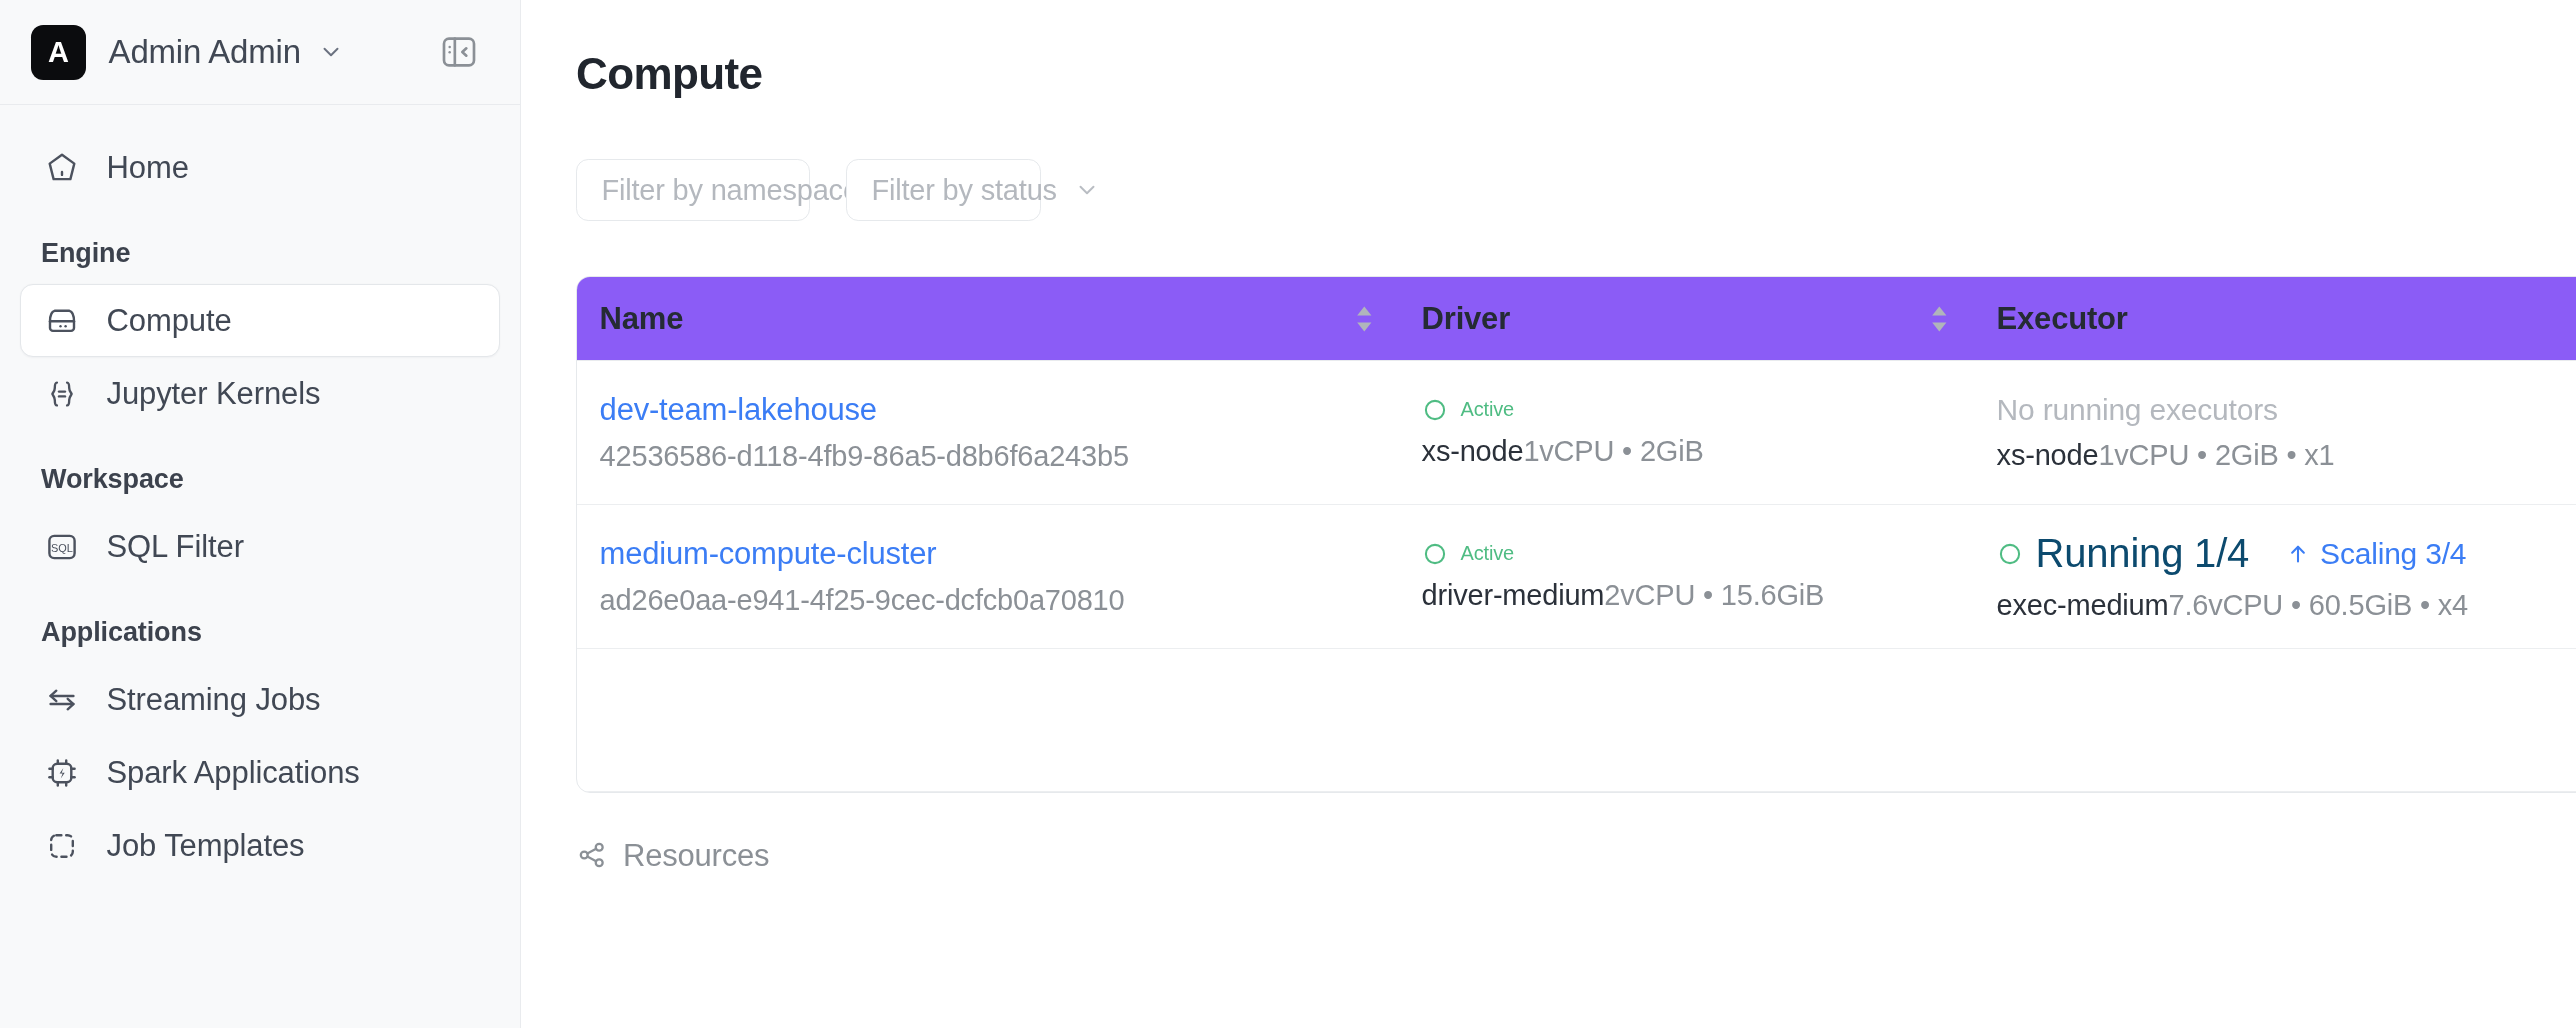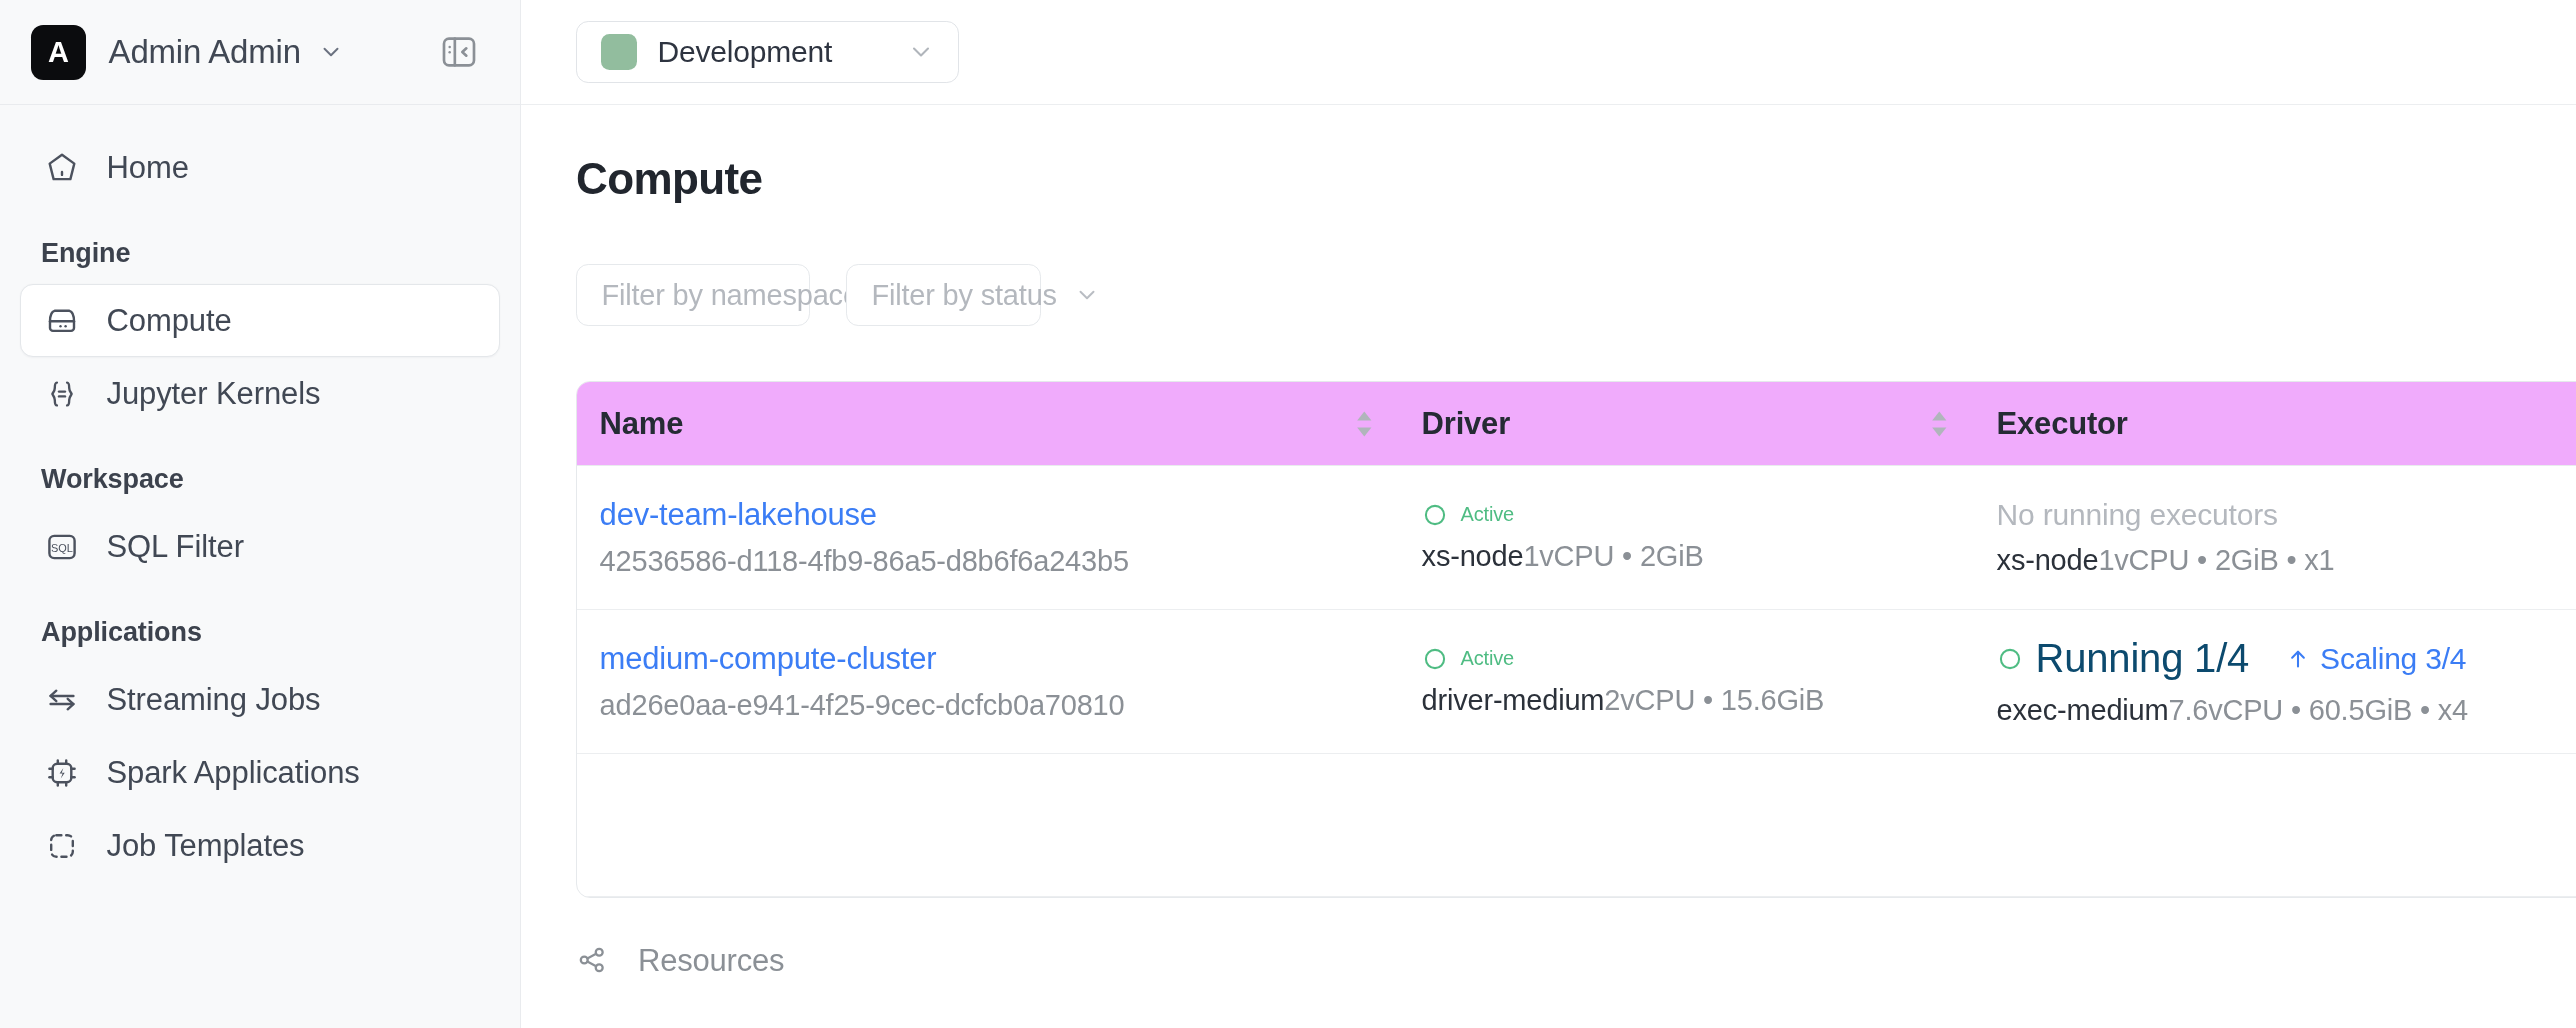--- a/index.html
+++ b/index.html
@@ -389,17 +389,6 @@
 
   <section class="main">
 
-    <header class="topbar">
-      <div class="env-select">
-        <span class="env-swatch" id="env-swatch" style="background: rgb(146, 189, 158);"></span>
-        <span class="env-label">Development</span>
-        <span class="env-caret">
-          <svg width="28" height="28" viewBox="0 0 24 24" fill="none" stroke="#b0b5bb" stroke-width="1.8" stroke-linecap="round" stroke-linejoin="round">
-              <polyline points="6 9 12 15 18 9"></polyline>
-            </svg>
-        </span>
-      </div>
-    </header>
 
     <div class="content">
 

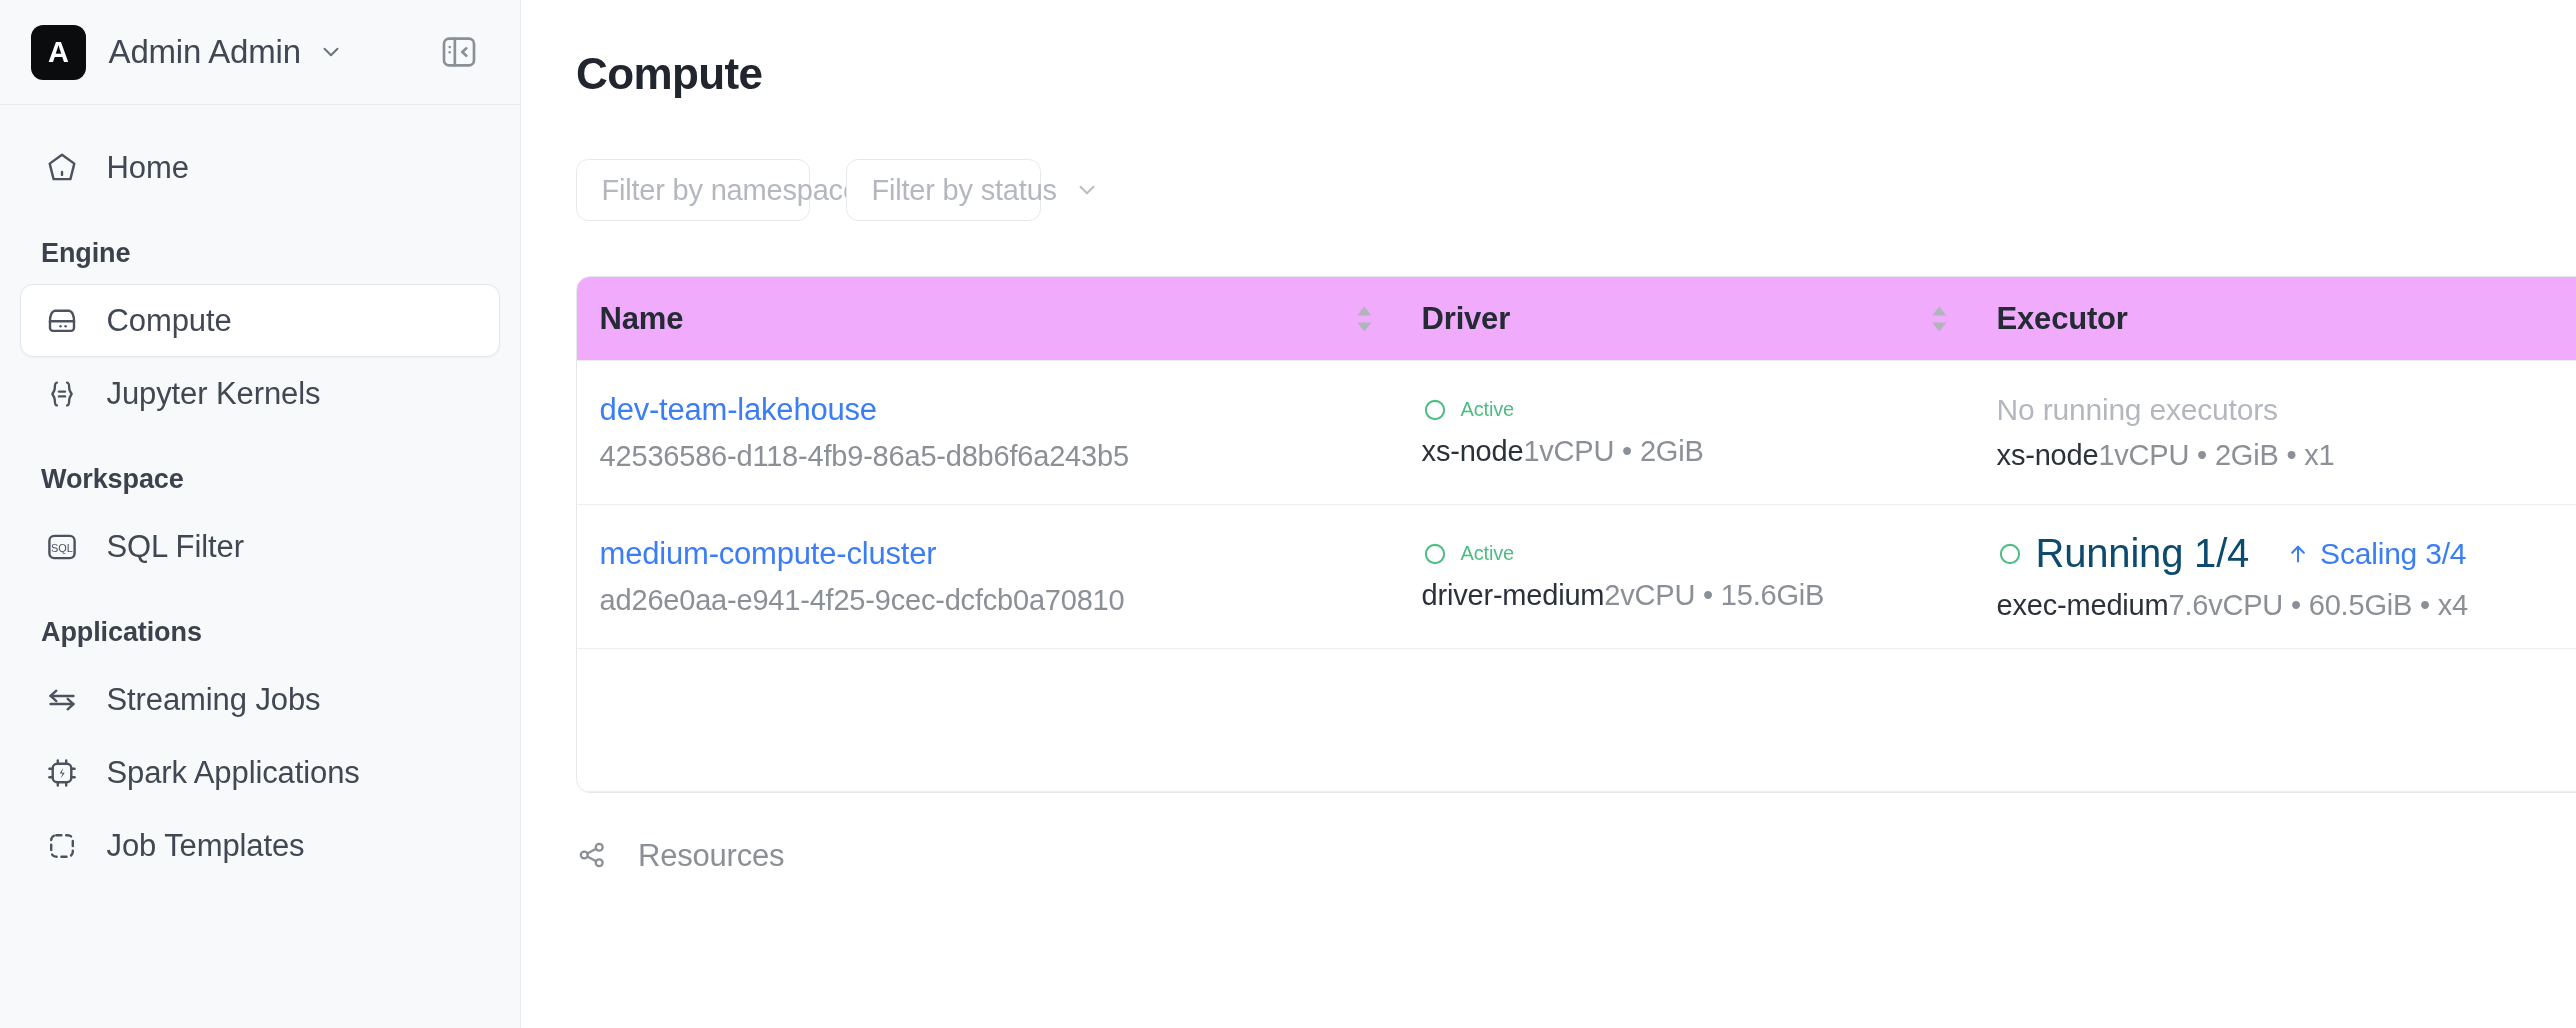--- a/index.html
+++ b/index.html
@@ -194,7 +194,7 @@
   }
   .tbl { width: 100%; border-collapse: collapse; table-layout: fixed; }
   .tbl thead th {
-    background: #f0abfc;
+    background: #8b5cf6;
     height: 83px;
     border-bottom: 1.9px solid #e9ebee;
     padding: 0;

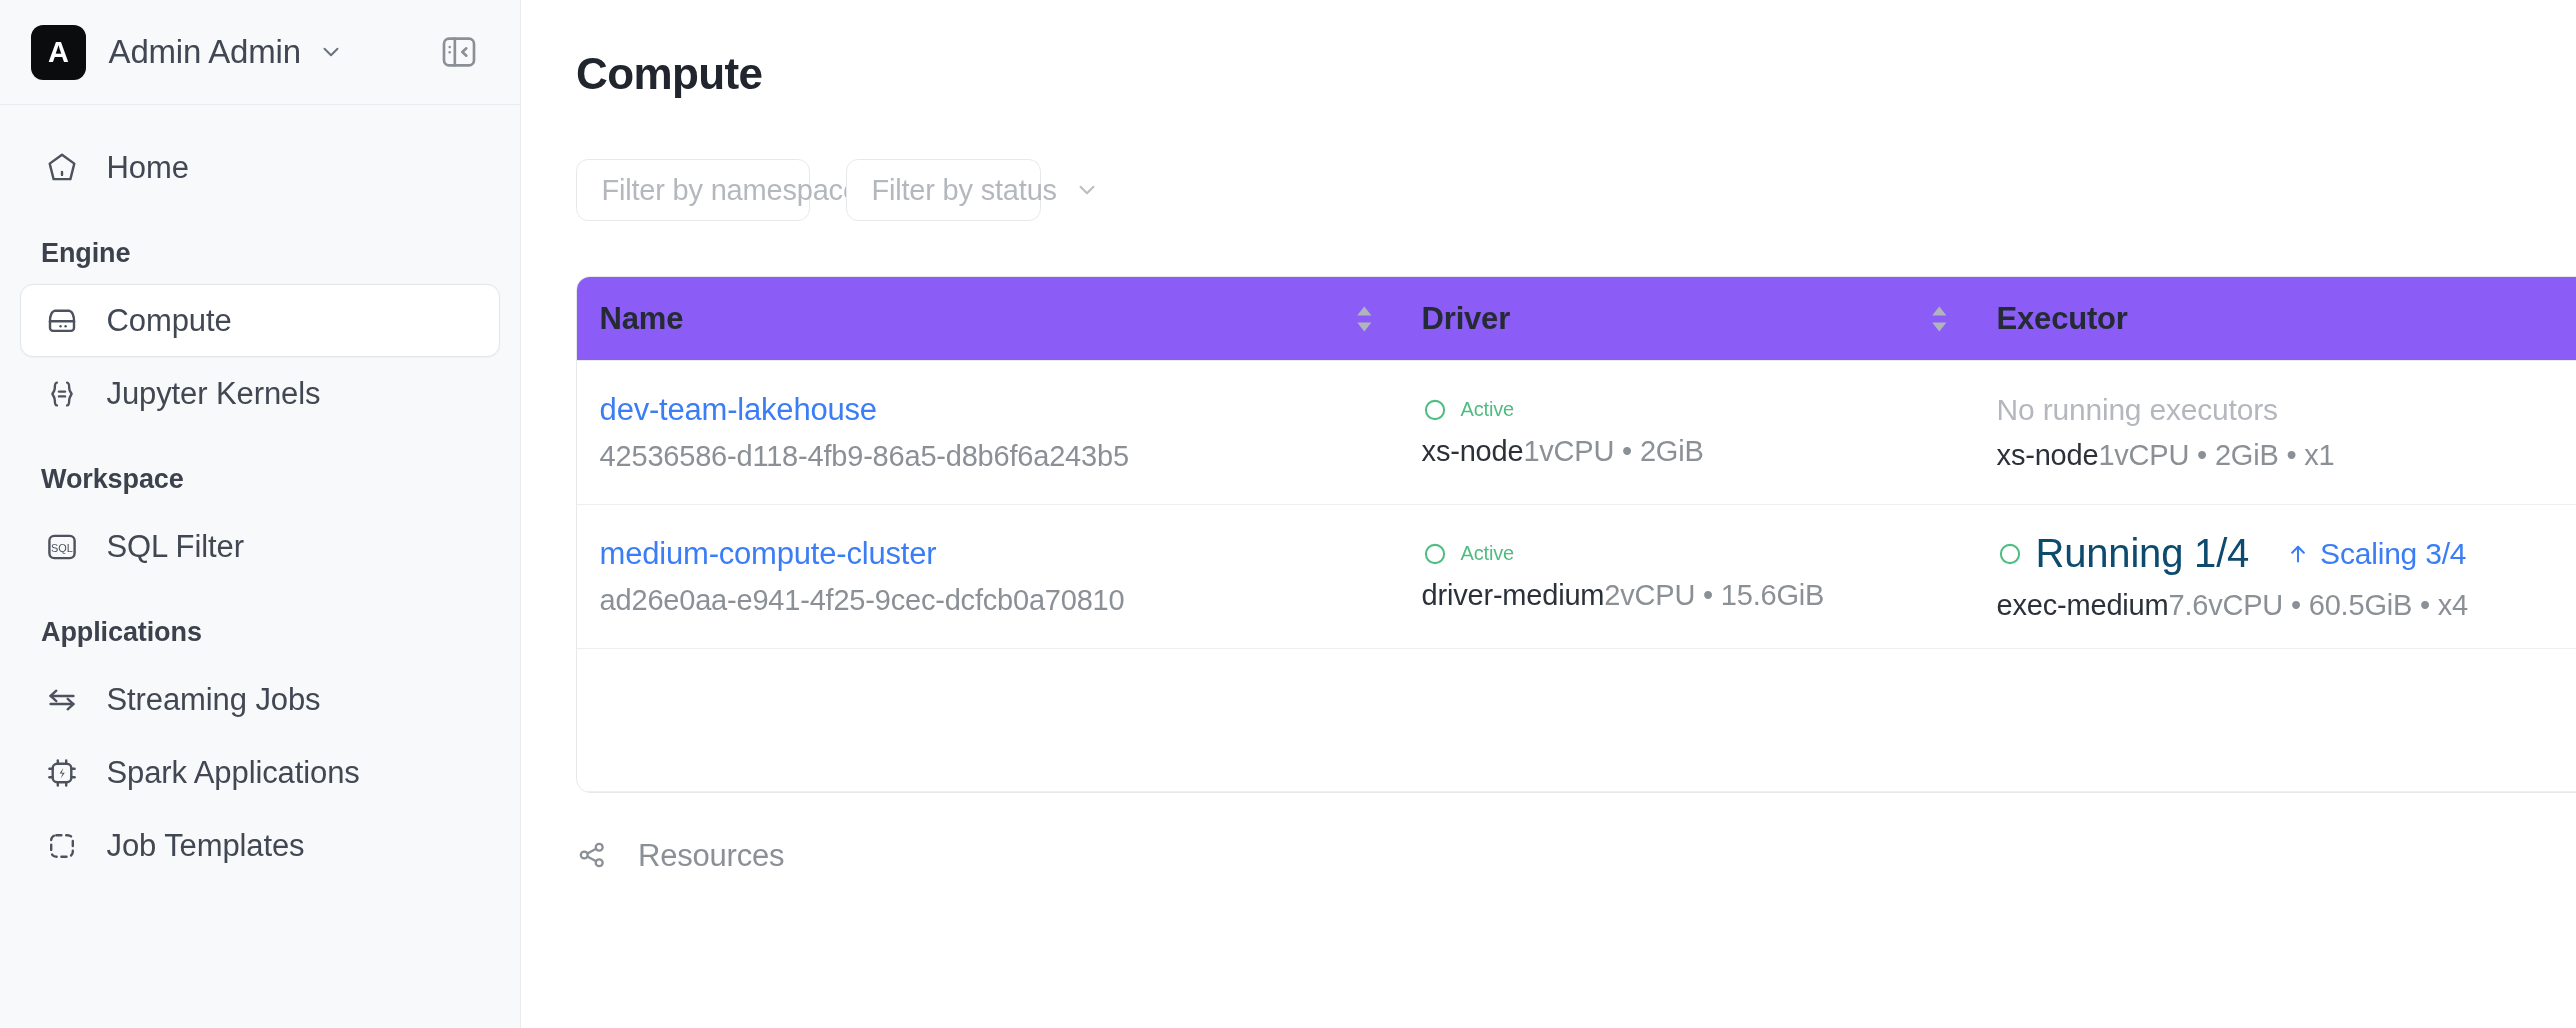--- a/index.html
+++ b/index.html
@@ -259,7 +259,7 @@
     margin-top: 45px;
     display: flex;
     align-items: center;
-    gap: 30px;
+    gap: 15px;
   }
   .resources-label {
     font-size: 31px;

